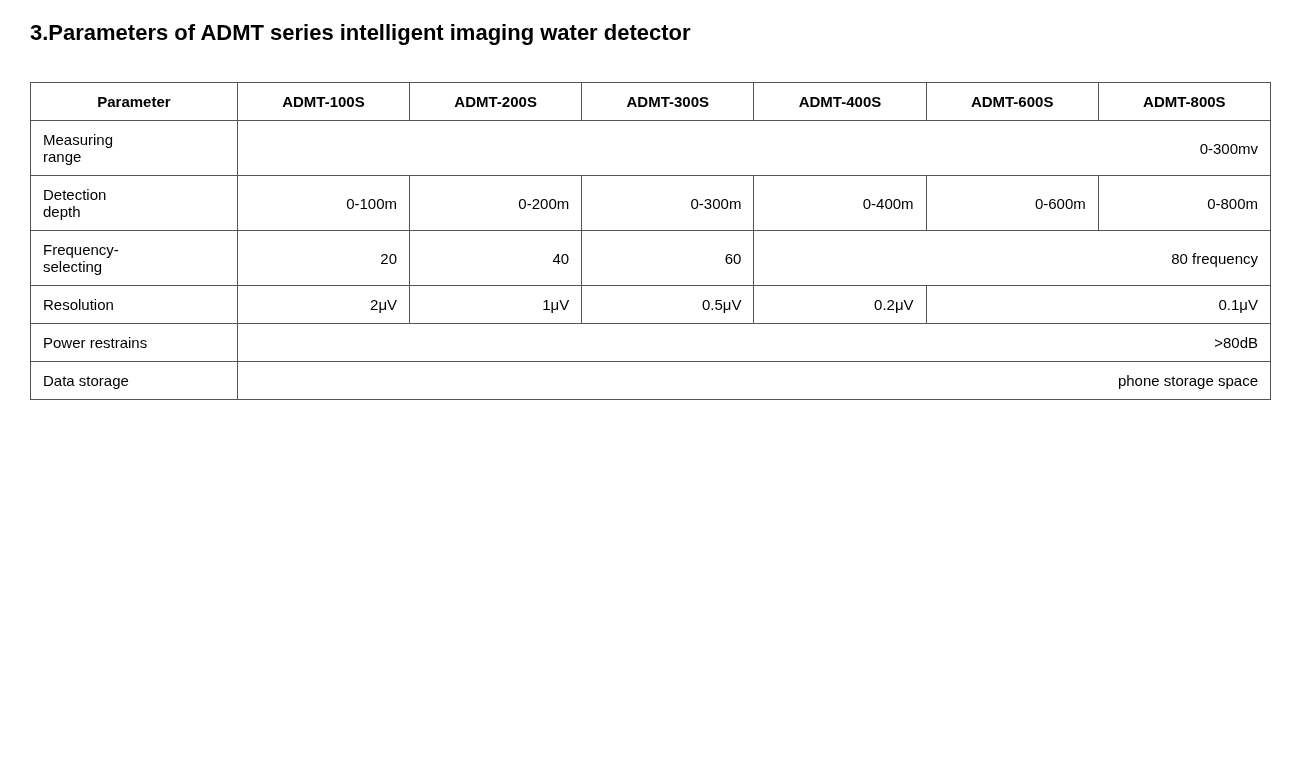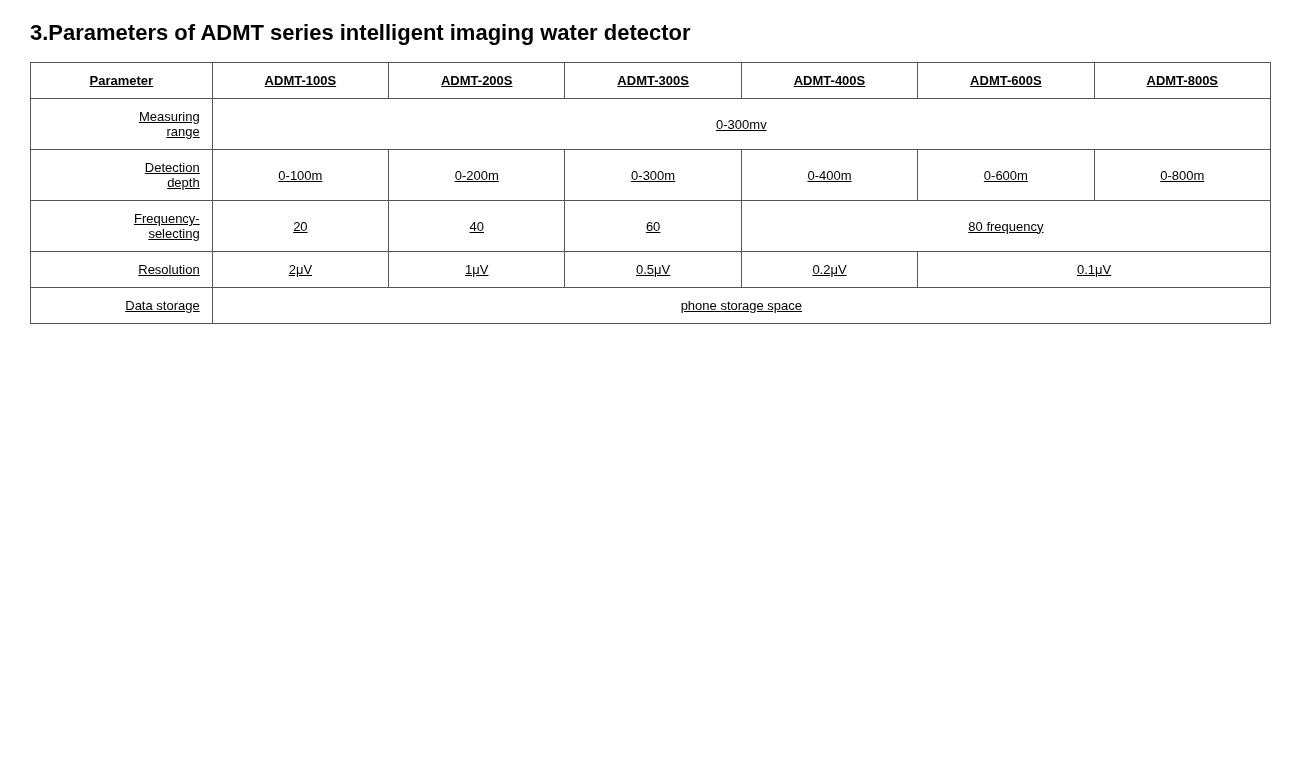--- a/index.html
+++ b/index.html
@@ -18,7 +18,7 @@
     h1.page-title {
       font-size: 22px;
       font-weight: bold;
-      margin-bottom: 16px;
+      margin-bottom: 36px;
       font-family: Arial, sans-serif;
     }
 

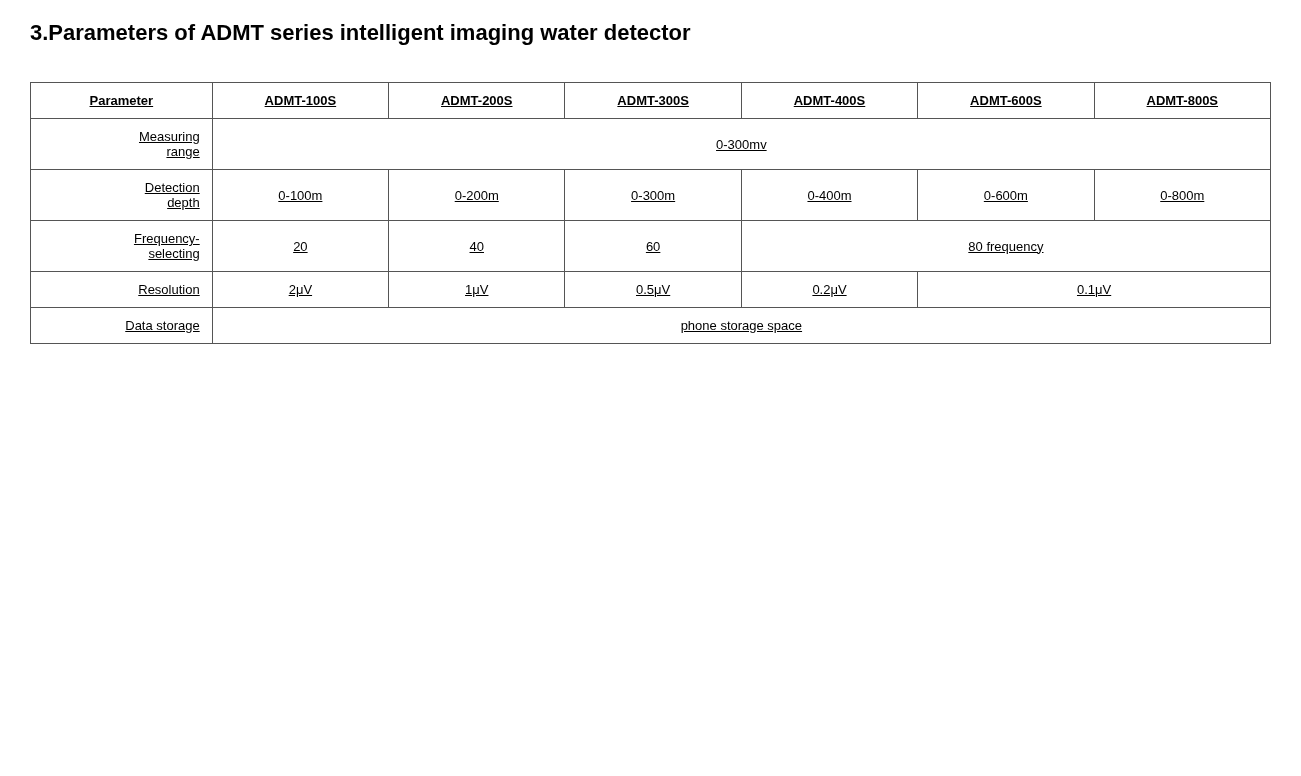--- a/index.html
+++ b/index.html
@@ -25,8 +25,7 @@
     table {
       border-collapse: collapse;
       width: 100%;
-      font-size: 13px;
-      text-decoration: underline;
+      font-size: 15px;
     }
 
     table th, table td {

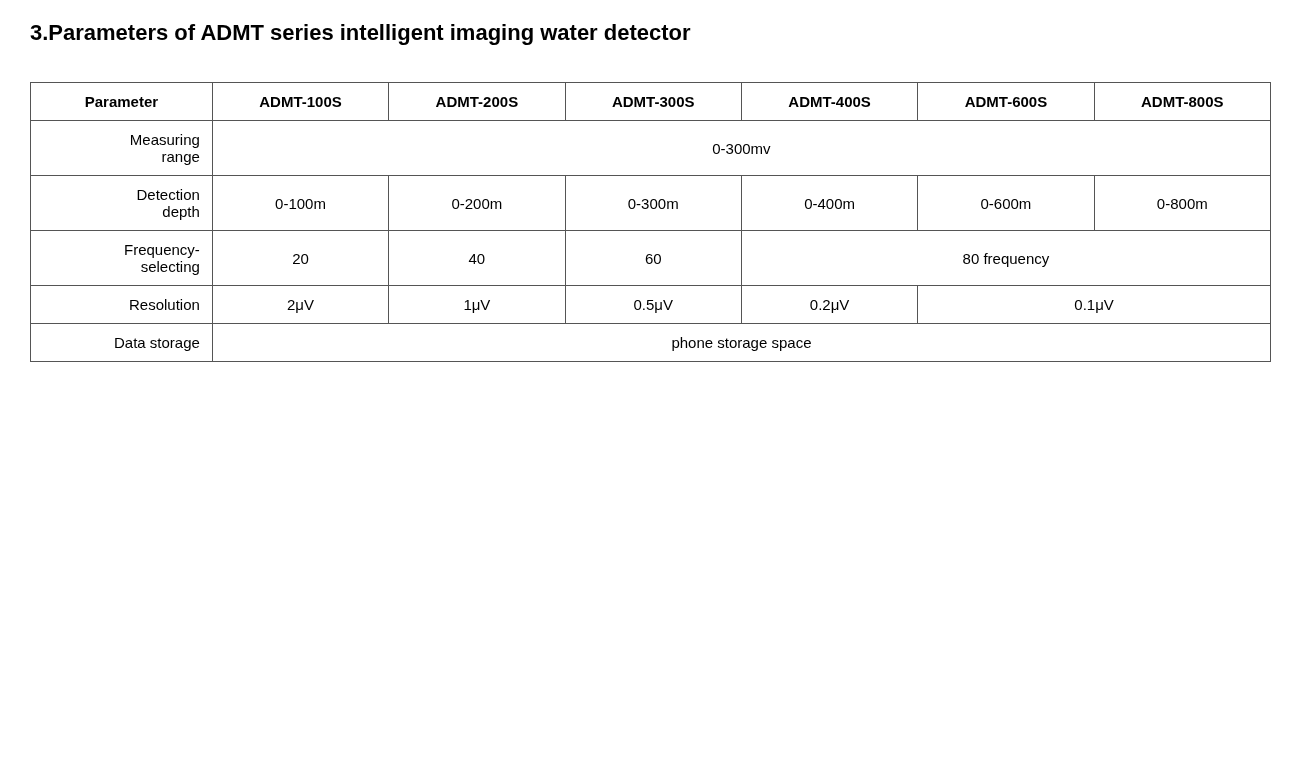--- a/index.html
+++ b/index.html
@@ -41,7 +41,7 @@
     }
 
     table tbody td.param-label {
-      text-align: right;
+      text-align: left;
       font-weight: normal;
     }
 

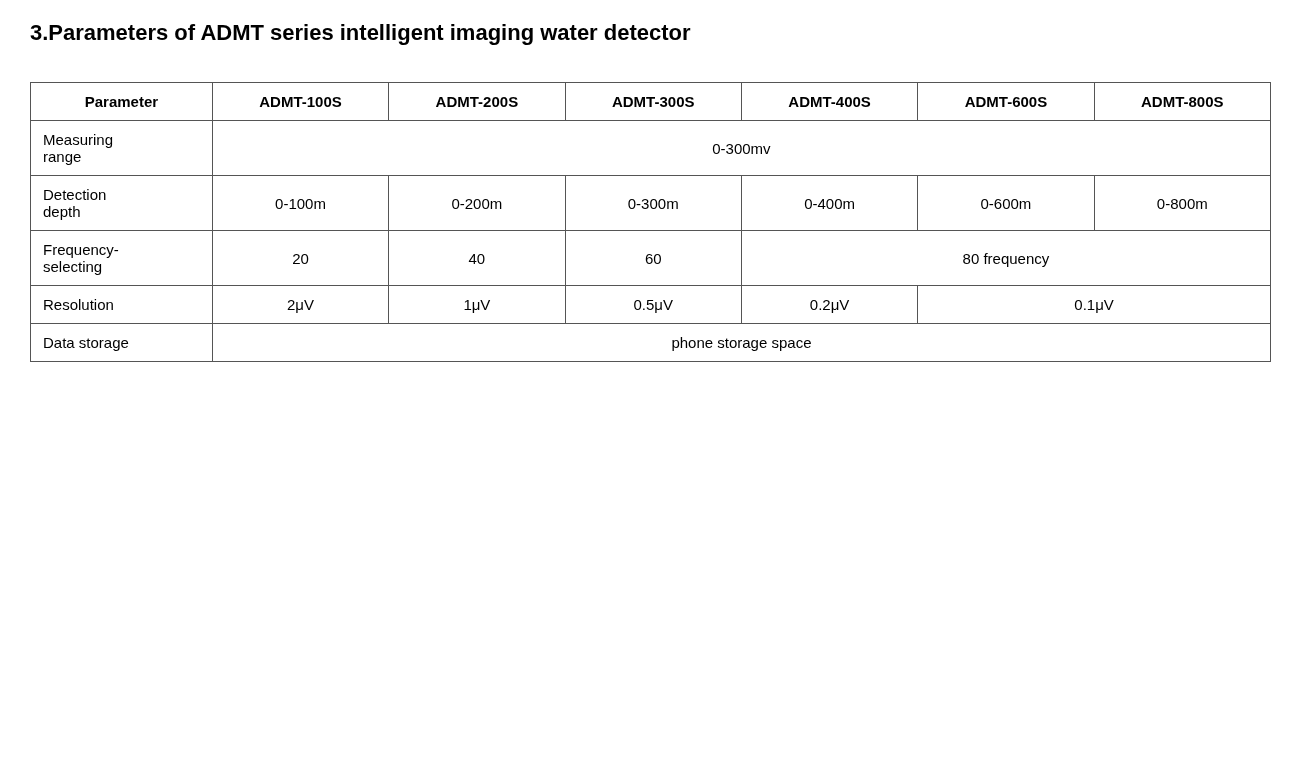--- a/index.html
+++ b/index.html
@@ -47,6 +47,7 @@
 
     table tbody tr td {
       font-weight: normal;
+      text-align: right;
     }
 
     .header-row th {

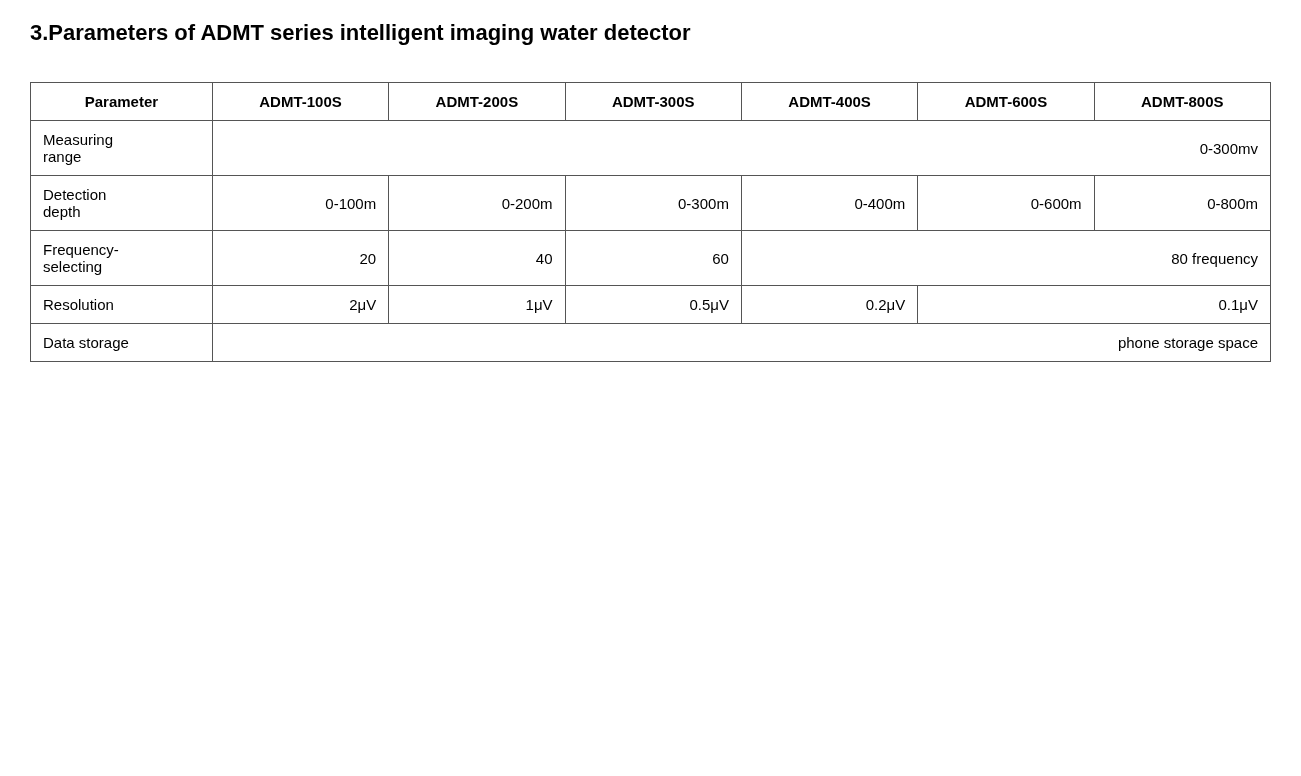--- a/index.html
+++ b/index.html
@@ -107,6 +107,10 @@
 
 
 
+    <tr>
+      <td class="param-label">Power restrains</td>
+      <td colspan="6">&gt;80dB</td>
+    </tr>
 
     <tr>
       <td class="param-label">Data storage</td>

